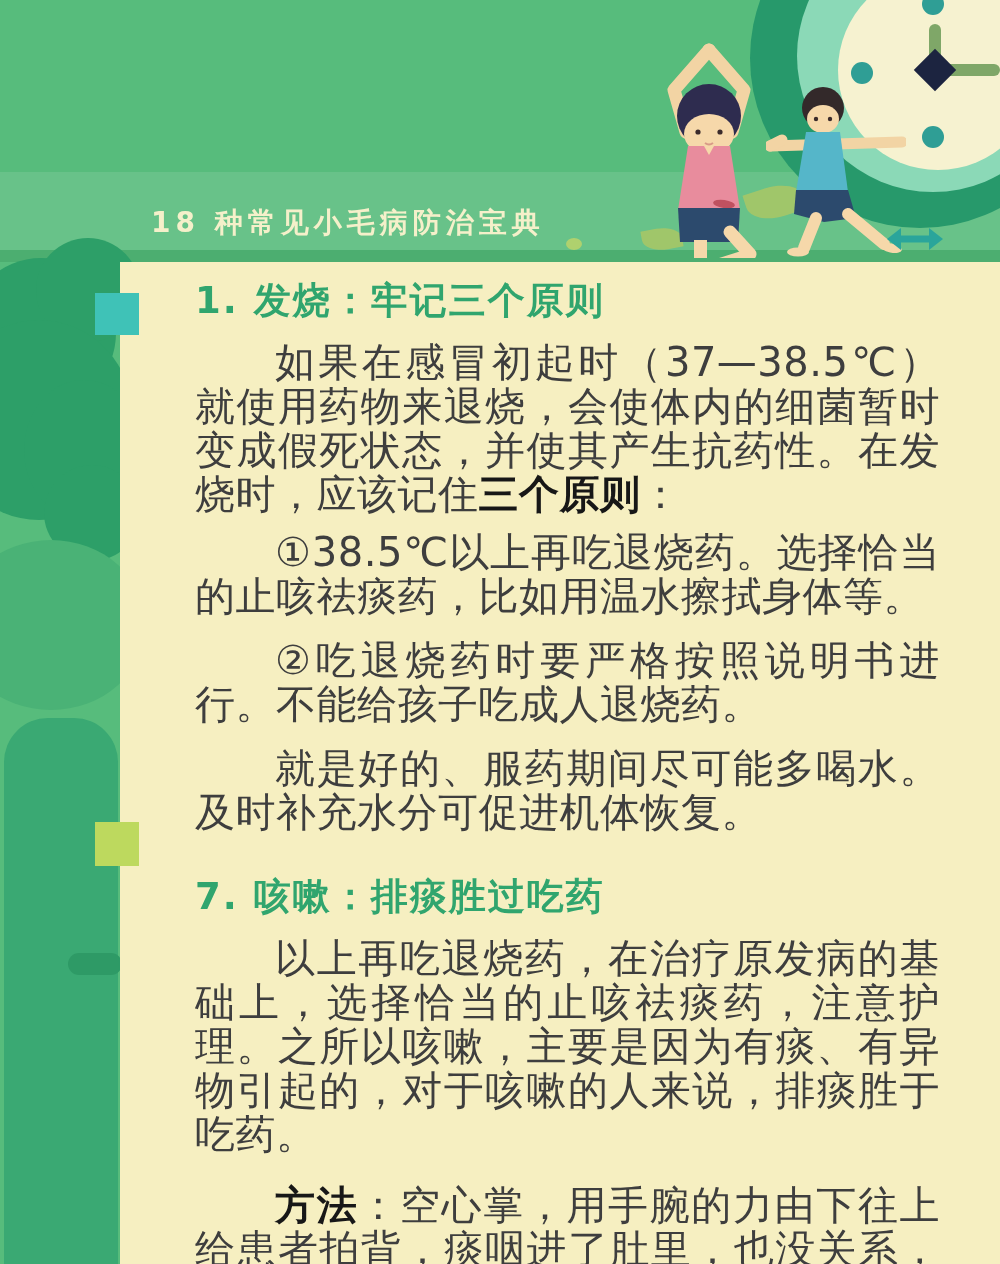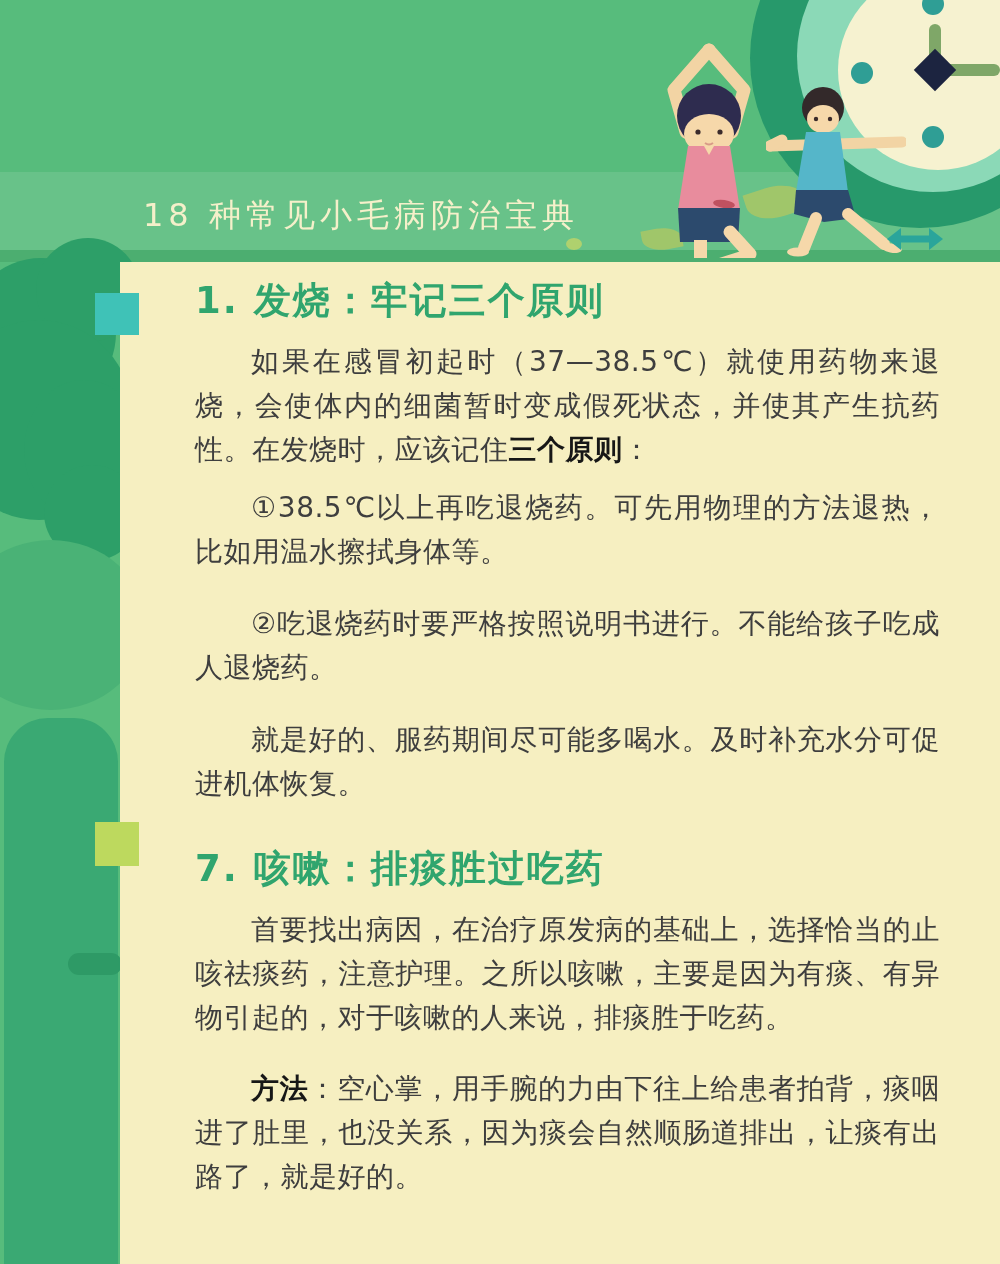--- a/index.html
+++ b/index.html
@@ -16,8 +16,8 @@
   .band-shadow{position:absolute;left:0;top:250px;width:1000px;height:12px;
         background:rgba(0,70,35,0.12);}
   .title{
-    position:absolute;left:135px;top:184px;margin:8px;
-    font-size:32px;line-height:46px;font-weight:normal;
+    position:absolute;left:135px;top:184px;margin:16px;
+    font-size:28px;line-height:46px;font-weight:bold;
     color:#f5f0ca;letter-spacing:5px;white-space:nowrap;z-index:4;
   }
   svg.deco{position:absolute;display:block;}

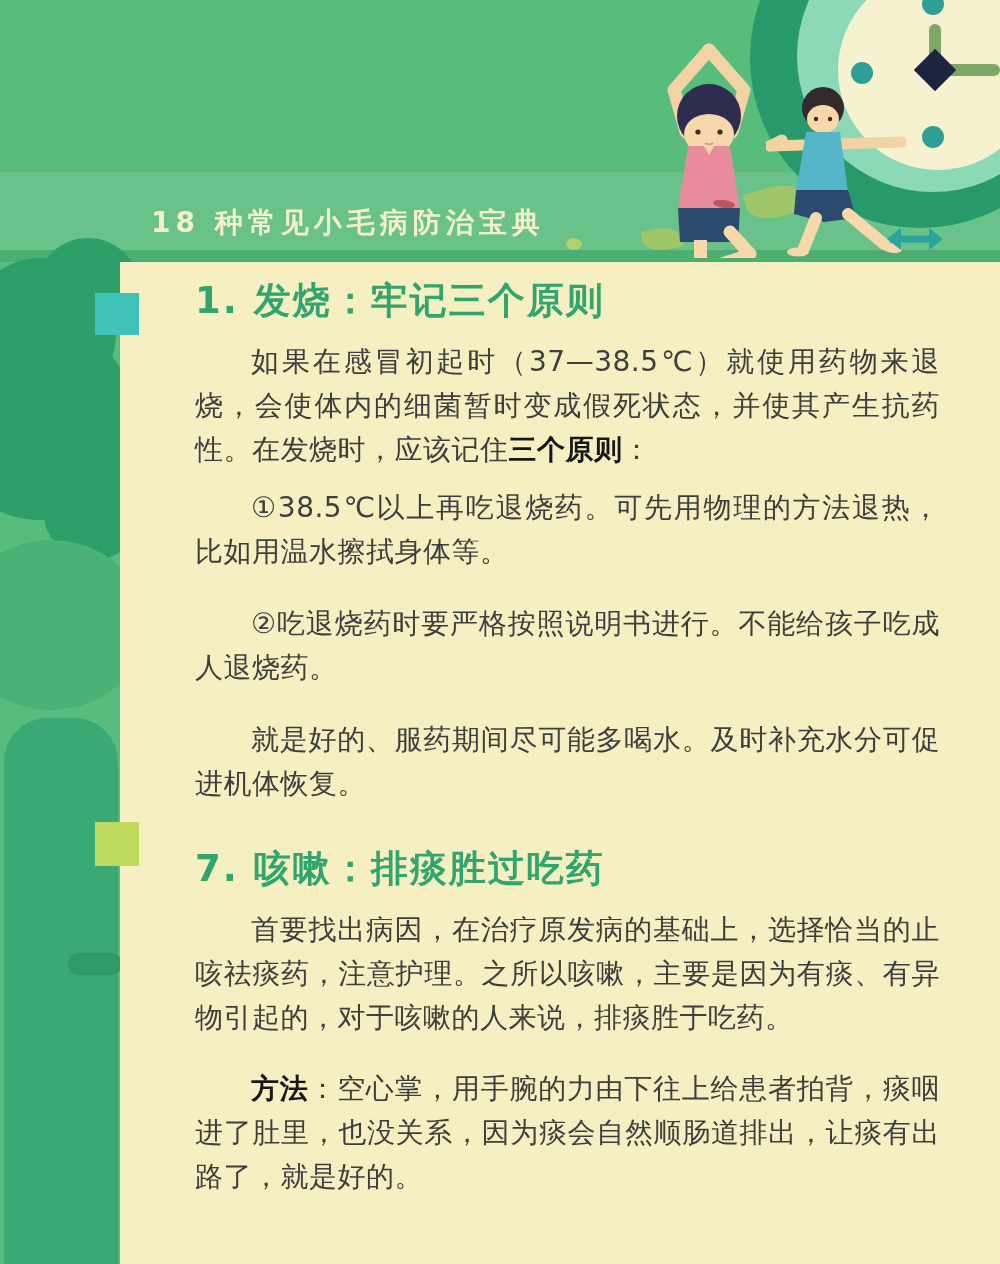--- a/index.html
+++ b/index.html
@@ -55,7 +55,7 @@
   }
   .card h2.second{margin-top:40px;}
   .card p{
-    margin:0;font-size:28px;line-height:44px;color:#3e3e3e;
+    margin:0;font-size:40px;line-height:44px;color:#3e3e3e;
     text-align:justify;text-indent:2em;letter-spacing:0.5px;
   }
   .card p.intro{margin-top:16px;}

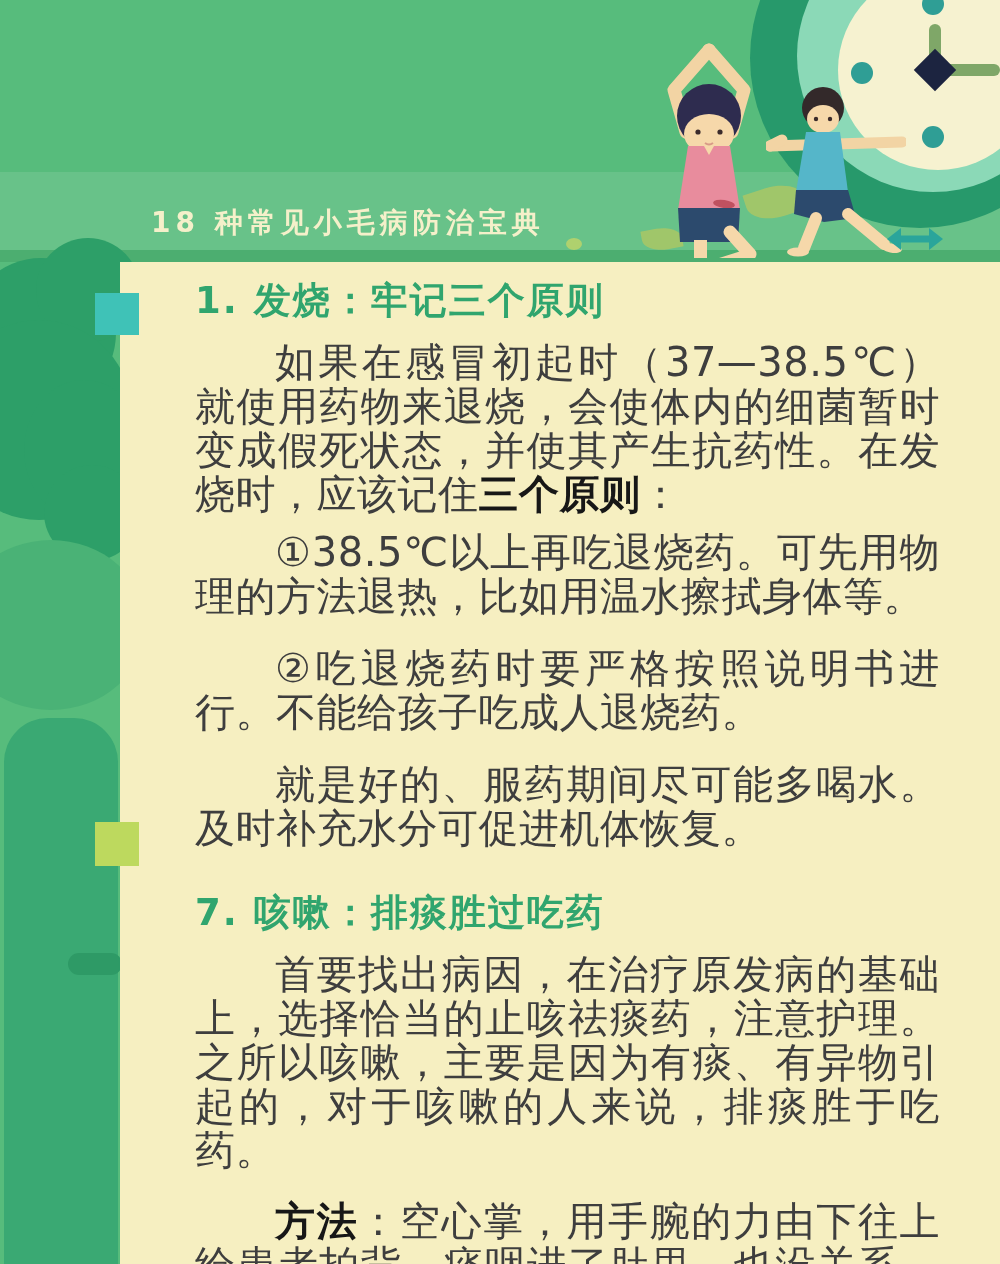--- a/index.html
+++ b/index.html
@@ -147,7 +147,7 @@
     <section>
       <h2>1. 发烧：牢记三个原则</h2>
       <p class="intro"><span>如果在感冒初起时（37—38.5℃）就使用药物来退烧，会使体内的细菌暂时变成假死状态，并使其产生抗药性。在发烧时，应该记住</span><b>三个原则</b><span>：</span></p>
-      <p class="point first">①38.5℃以上再吃退烧药。可先用物理的方法退热，比如用温水擦拭身体等。</p>
+      <p class="point first">①38.5℃以上再吃退烧药。选择恰当的止咳祛痰药，比如用温水擦拭身体等。</p>
       <p class="point">②吃退烧药时要严格按照说明书进行。不能给孩子吃成人退烧药。</p>
       <p class="point">就是好的、服药期间尽可能多喝水。及时补充水分可促进机体恢复。</p>
     </section>

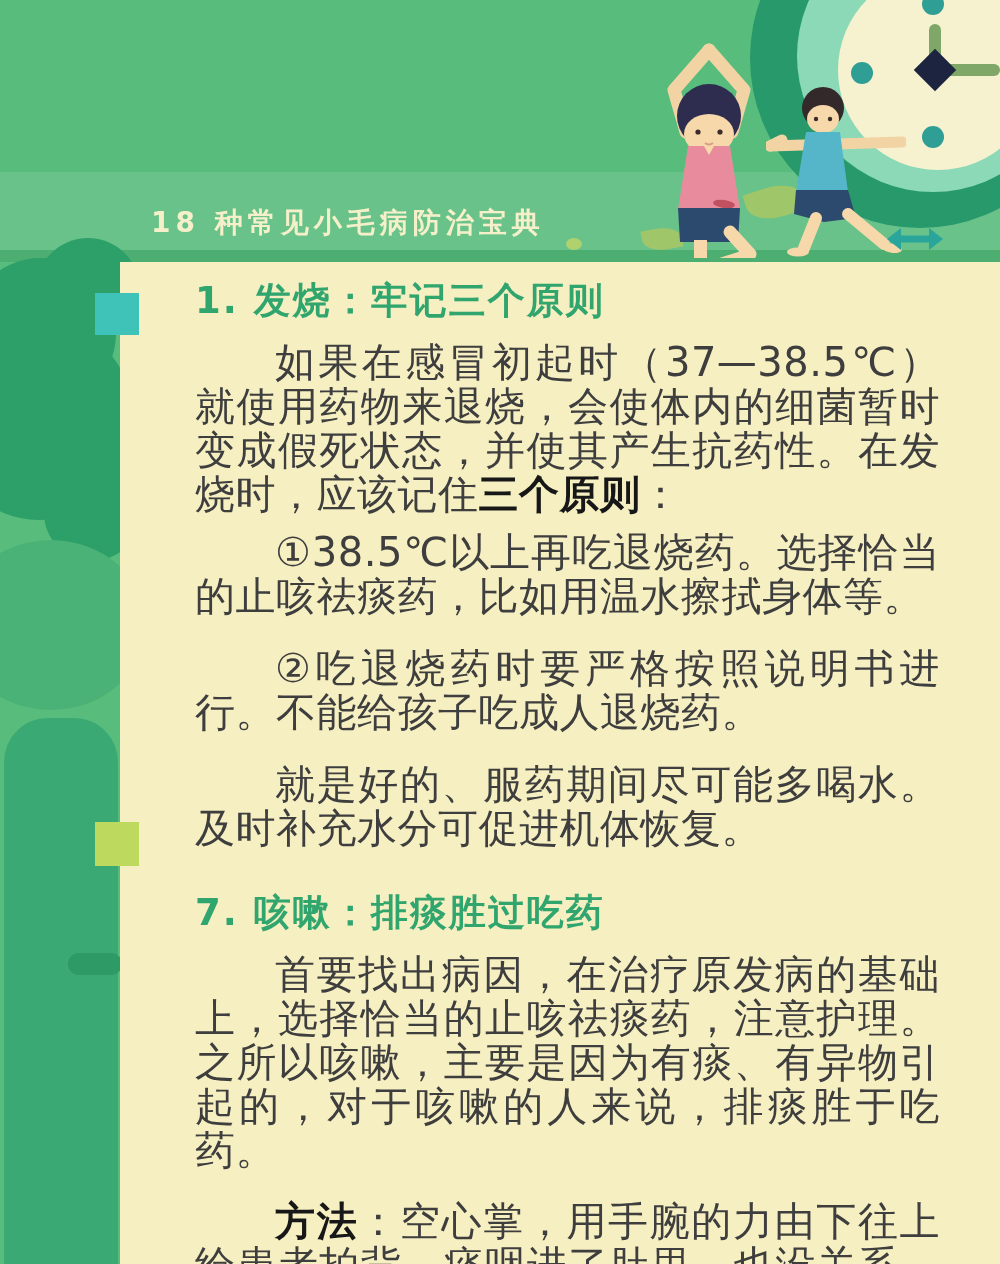--- a/index.html
+++ b/index.html
@@ -59,7 +59,7 @@
     text-align:justify;text-indent:2em;letter-spacing:0.5px;
   }
   .card p.intro{margin-top:16px;}
-  .card p.point{margin-top:28px;}
+  .card p.point{margin-top:20px;}
   .card p.point.first{margin-top:14px;}
   .card p.method{margin-top:27px;}
   .card b{font-weight:bold;color:#171717;}

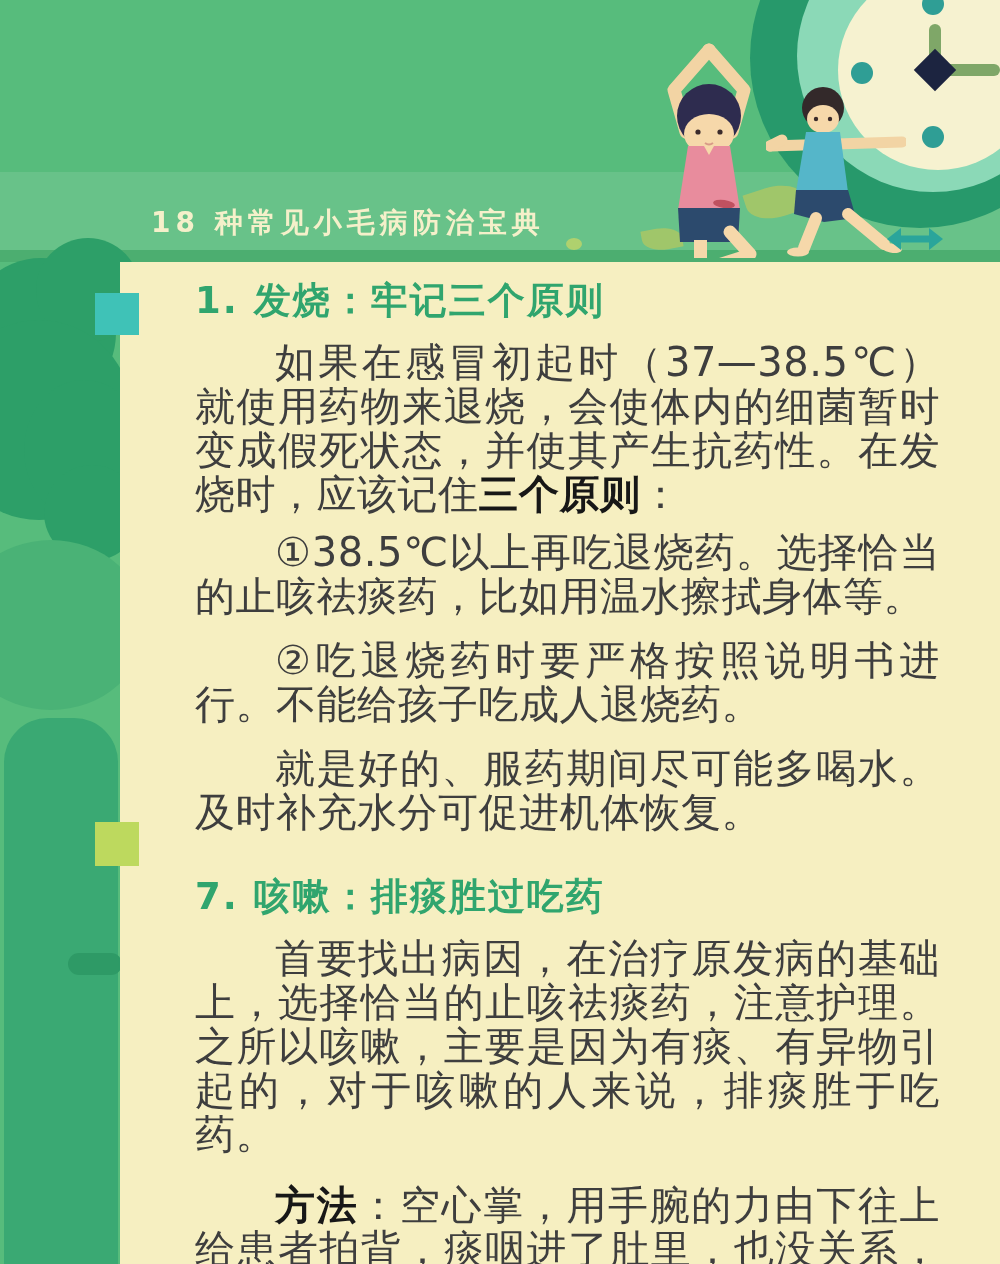--- a/index.html
+++ b/index.html
@@ -154,7 +154,7 @@
 
     <section>
       <h2 class="second">7. 咳嗽：排痰胜过吃药</h2>
-      <p class="intro">首要找出病因，在治疗原发病的基础上，选择恰当的止咳祛痰药，注意护理。之所以咳嗽，主要是因为有痰、有异物引起的，对于咳嗽的人来说，排痰胜于吃药。</p>
+      <p class="intro">以上再吃退烧药，在治疗原发病的基础上，选择恰当的止咳祛痰药，注意护理。之所以咳嗽，主要是因为有痰、有异物引起的，对于咳嗽的人来说，排痰胜于吃药。</p>
       <p class="method"><b>方法</b><span>：空心掌，用手腕的力由下往上给患者拍背，痰咽进了肚里，也没关系，因为痰会自然顺肠道排出，让痰有出路了，就是好的。</span></p>
     </section>
   </div>

